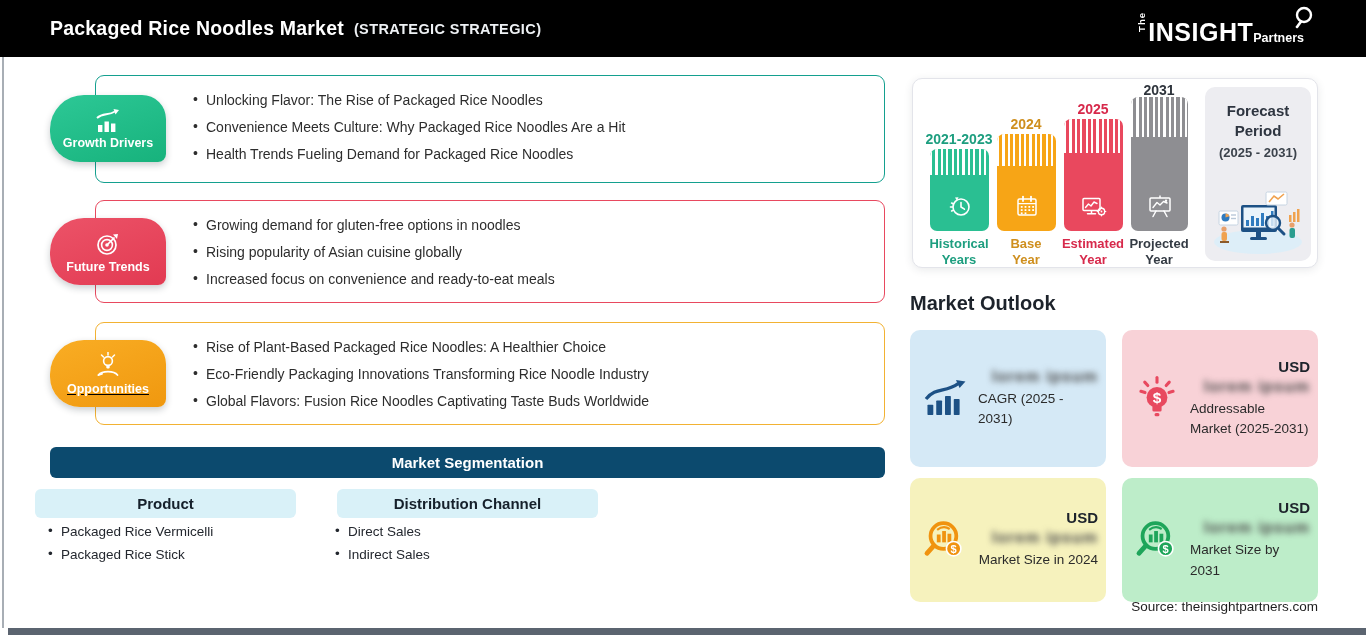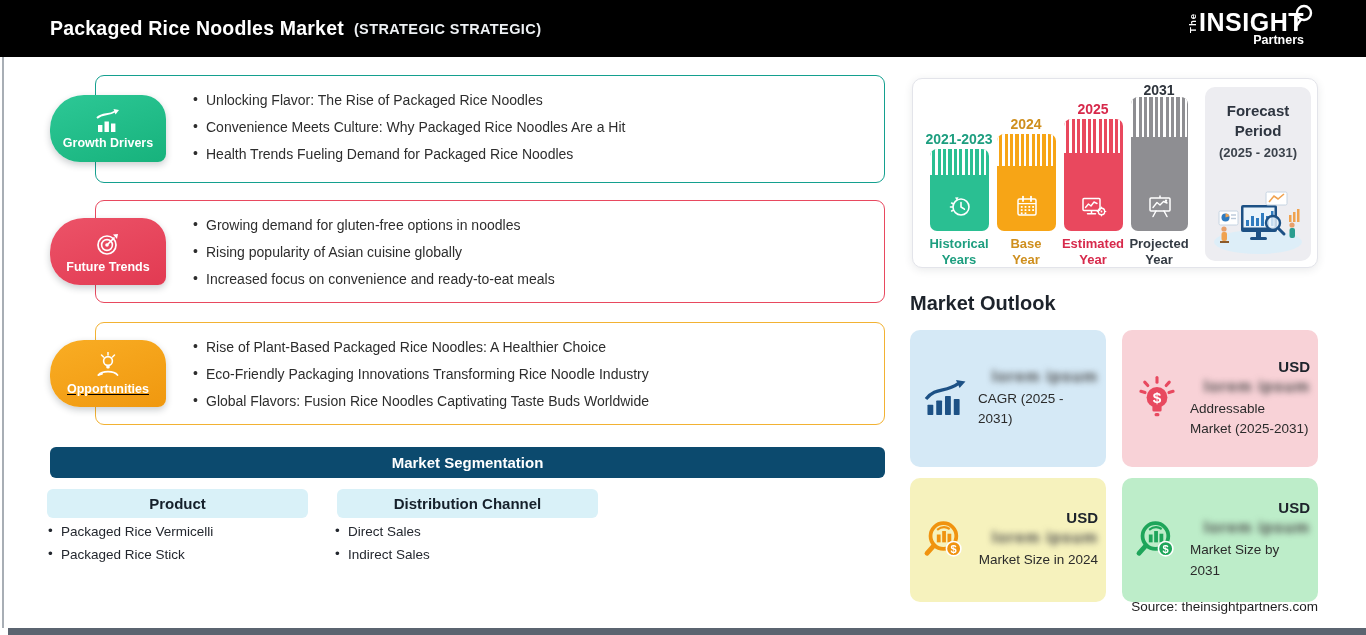--- a/index.html
+++ b/index.html
@@ -15,7 +15,7 @@
   .hd-subtitle { color:#eef1f4; font-size:14.5px; font-weight:600; margin-left:10px; letter-spacing:.4px; }
   .logo { margin-left:auto; color:#fff; display:flex; align-items:flex-end; gap:2px; position:relative; padding-right:16px; }
   .logo-the { writing-mode:vertical-rl; transform:rotate(180deg); font-size:9.5px; font-weight:bold; letter-spacing:1px; line-height:1; margin-bottom:14px;}
-  .logo-block { display:flex; flex-direction:column; align-items:flex-end; }
+  .logo-block { display:flex; flex-direction:row; align-items:flex-end; }
   .logo-main { font-size:25px; font-weight:800; letter-spacing:.5px; line-height:1; }
   .logo-partners { font-size:12.5px; font-weight:bold; margin-top:-2px; }
   .logo-glass { position:absolute; right:4px; top:-6px; }

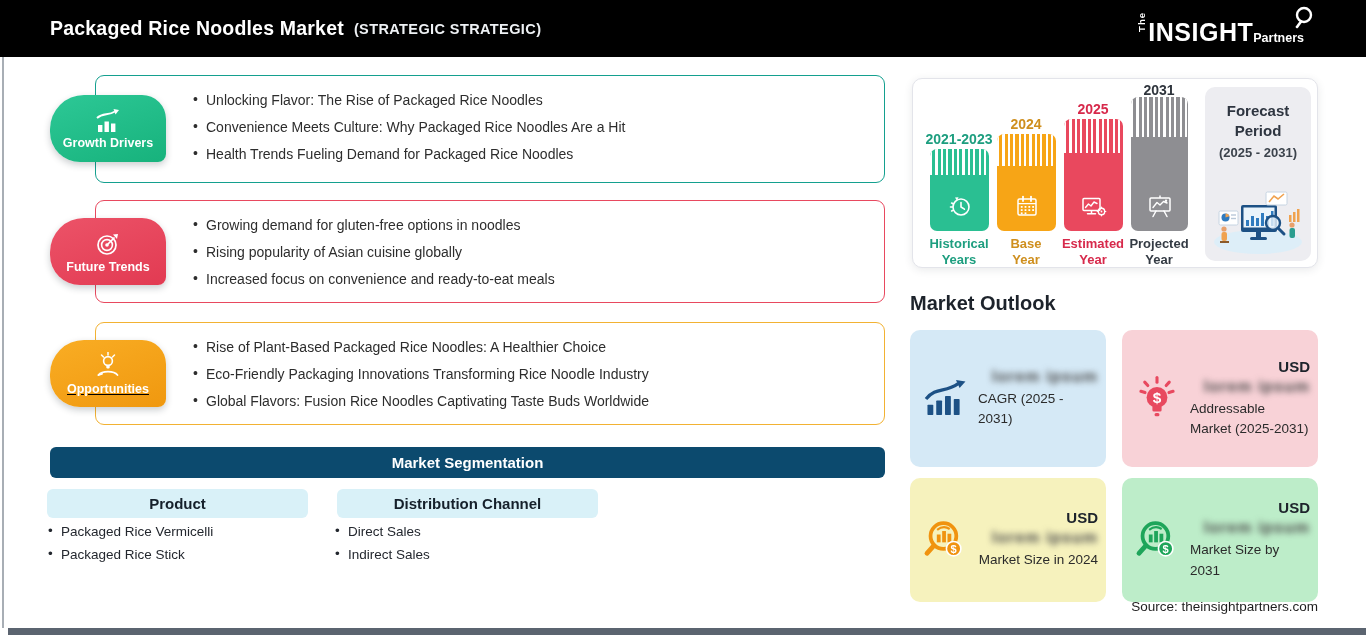--- a/index.html
+++ b/index.html
@@ -42,7 +42,7 @@
     border-radius:6px; color:#fff; font-size:15px; font-weight:bold; display:flex; align-items:center; justify-content:center; }
   .col-header { position:absolute; top:489px; width:261px; height:29px; background:#d9f1f8; border-radius:6px;
     color:#15202b; font-size:15px; font-weight:bold; display:flex; align-items:center; justify-content:center; }
-  .col-header.product { left:47px; } .col-header.channel { left:337px; }
+  .col-header.product { left:35px; } .col-header.channel { left:337px; }
   .col-list { position:absolute; top:524px; list-style:none; margin:0; padding:0; }
   .col-list.product { left:48px; } .col-list.channel { left:335px; }
   .col-list li { font-size:13.5px; color:#23272e; margin-bottom:8px; padding-left:13px; position:relative; }

